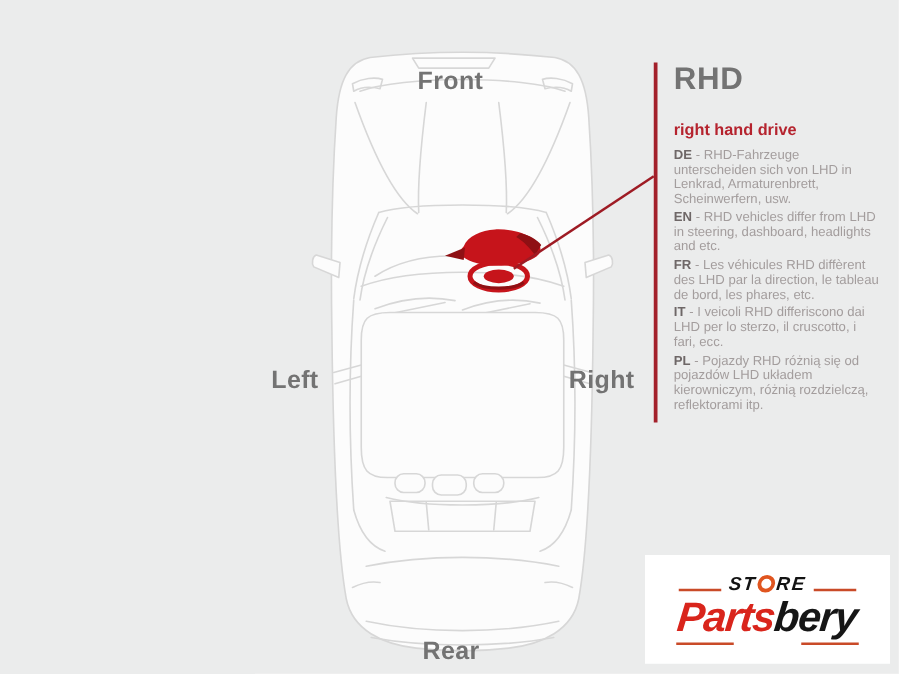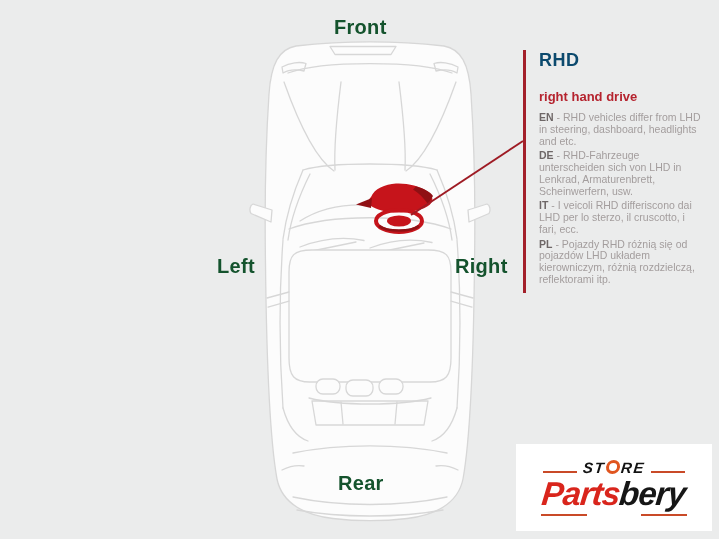--- a/index.html
+++ b/index.html
@@ -6,7 +6,7 @@
   body{font-family:"Liberation Sans", sans-serif;}
   .stage{position:relative;width:719px;height:539px;background:#ebecec;overflow:hidden;}
   .car-svg{position:absolute;left:0;top:0;}
-  .dir-label{position:absolute;font-weight:700;font-size:20px;color:#14532d;letter-spacing:.3px;}
+  .dir-label{position:absolute;font-weight:700;font-size:20px;color:#737373;letter-spacing:.3px;margin-top:38px;}
   .lbl-front{left:334px;top:16px;}
   .lbl-left{left:217px;top:255px;text-align:right;}
   .lbl-right{left:455px;top:255px;}

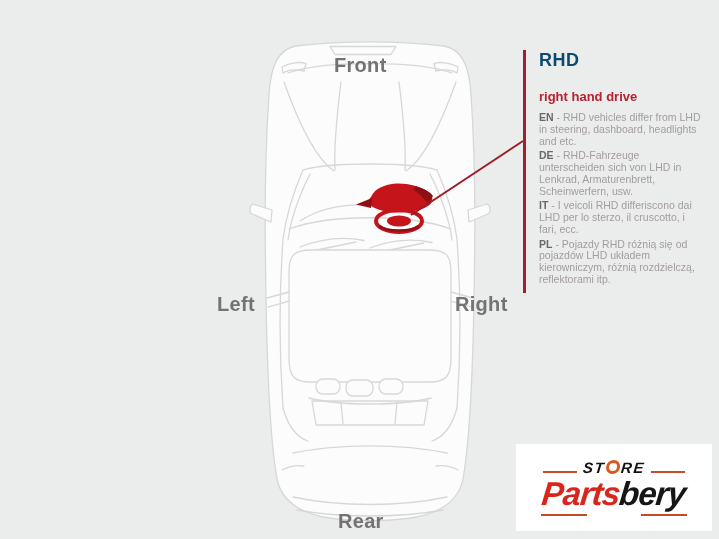--- a/index.html
+++ b/index.html
@@ -12,7 +12,7 @@
   .lbl-right{left:455px;top:255px;}
   .lbl-rear{left:338px;top:472px;}
   .info-panel{position:absolute;left:523px;top:50px;width:182px;border-left:3px solid #a3202a;padding:2px 0 4px 13px;box-sizing:border-box;}
-  .panel-title{font-size:18px;line-height:.95;font-weight:800;color:#0c4a6e;letter-spacing:.5px;}
+  .panel-title{font-size:25px;line-height:.95;font-weight:800;color:#737373;letter-spacing:.5px;}
   .panel-subtitle{font-size:13px;font-weight:700;color:#b5232e;margin-top:20px;}
   .panel-body{margin-top:8px;}
   .panel-body p{margin:0 0 3px;font-size:10.5px;line-height:1.12;color:#a39d9d;width:166px;}

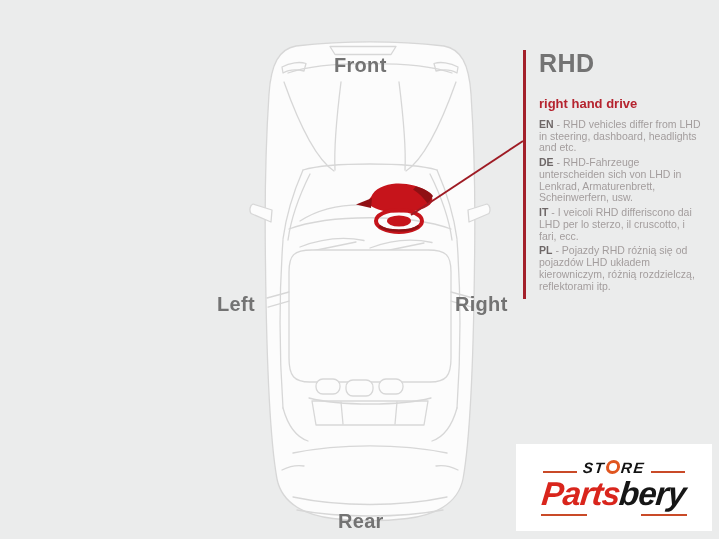--- a/index.html
+++ b/index.html
@@ -111,8 +111,8 @@
     <div class="panel-title">RHD</div>
     <div class="panel-subtitle">right hand drive</div>
     <div class="panel-body">
+      <p><span class="lang-code">DE</span><span>- RHD-Fahrzeuge unterscheiden sich von LHD in Lenkrad, Armaturenbrett, Scheinwerfern, usw.</span></p>
       <p><span class="lang-code">EN</span><span>- RHD vehicles differ from LHD in steering, dashboard, headlights and etc.</span></p>
-      <p><span class="lang-code">DE</span><span>- RHD-Fahrzeuge unterscheiden sich von LHD in Lenkrad, Armaturenbrett, Scheinwerfern, usw.</span></p>
       <p><span class="lang-code">IT</span><span>- I veicoli RHD differiscono dai LHD per lo sterzo, il cruscotto, i fari, ecc.</span></p>
       <p><span class="lang-code">PL</span><span>- Pojazdy RHD różnią się od pojazdów LHD układem kierowniczym, różnią rozdzielczą, reflektorami itp.</span></p>
     </div>

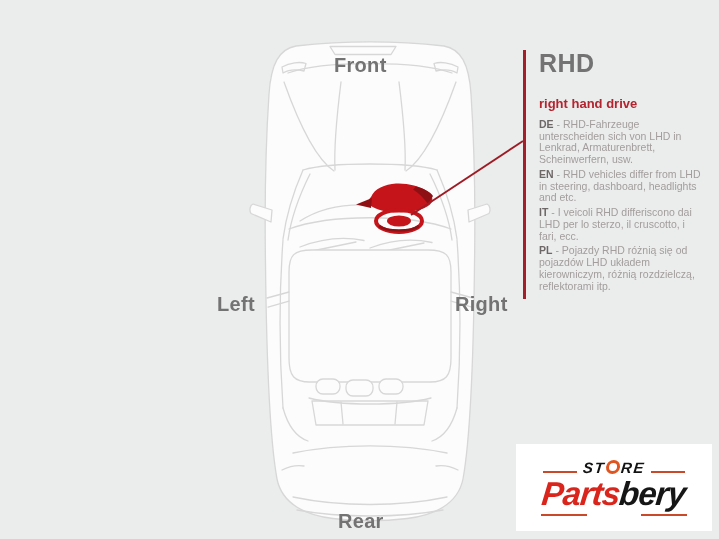--- a/index.html
+++ b/index.html
@@ -113,6 +113,7 @@
     <div class="panel-body">
       <p><span class="lang-code">DE</span><span>- RHD-Fahrzeuge unterscheiden sich von LHD in Lenkrad, Armaturenbrett, Scheinwerfern, usw.</span></p>
       <p><span class="lang-code">EN</span><span>- RHD vehicles differ from LHD in steering, dashboard, headlights and etc.</span></p>
+      <p><span class="lang-code">FR</span><span>- Les véhicules RHD diffèrent des LHD par la direction, le tableau de bord, les phares, etc.</span></p>
       <p><span class="lang-code">IT</span><span>- I veicoli RHD differiscono dai LHD per lo sterzo, il cruscotto, i fari, ecc.</span></p>
       <p><span class="lang-code">PL</span><span>- Pojazdy RHD różnią się od pojazdów LHD układem kierowniczym, różnią rozdzielczą, reflektorami itp.</span></p>
     </div>

